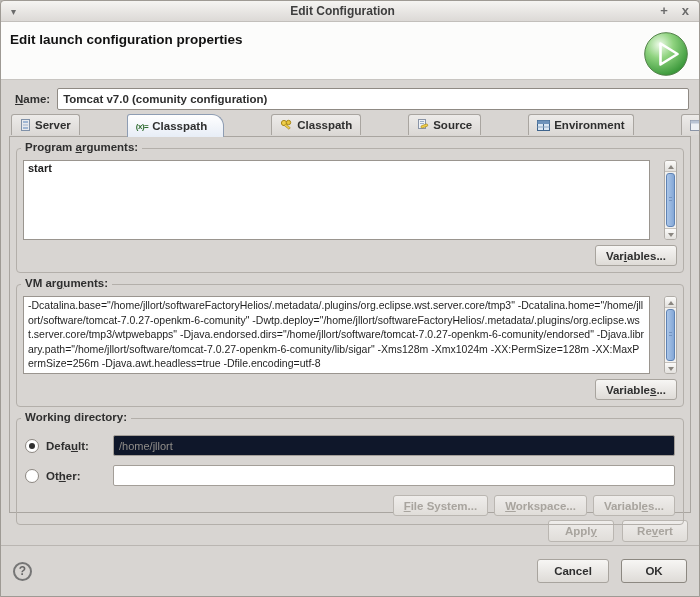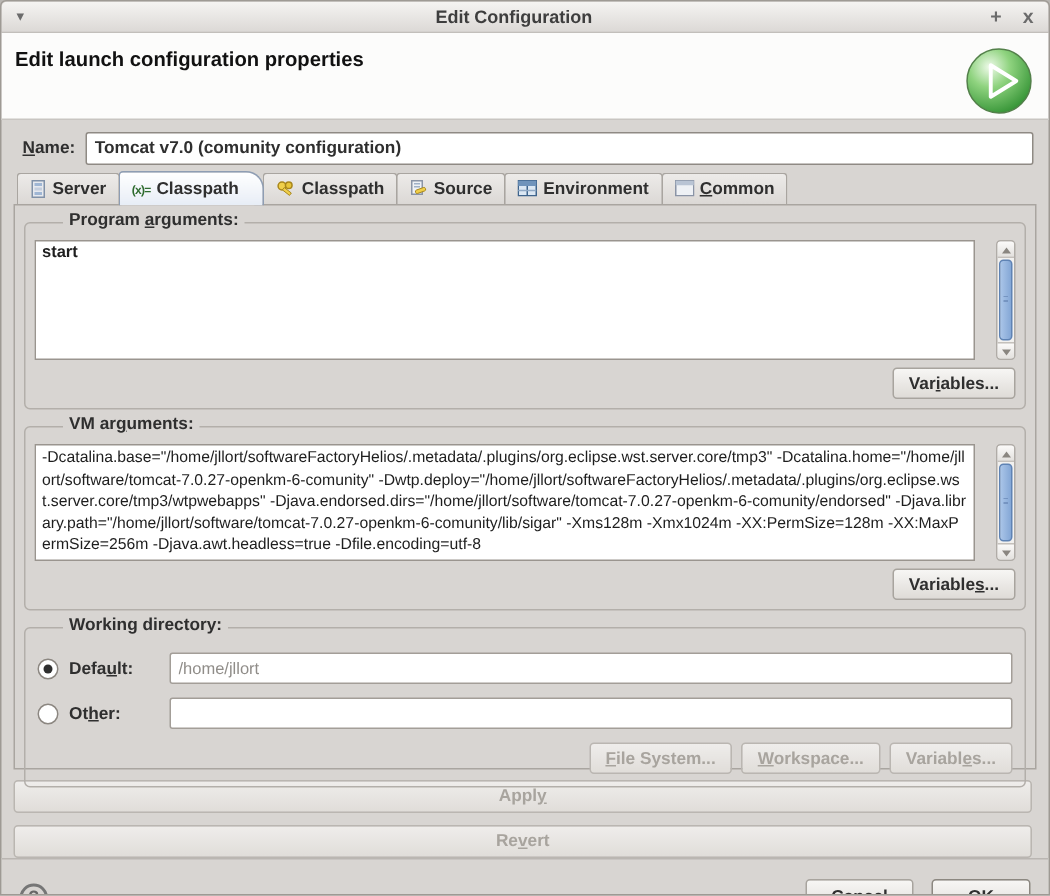--- a/index.html
+++ b/index.html
@@ -27,7 +27,7 @@
   .name-row input{flex:1;height:22px;border:1px solid #8f8a84;border-radius:2px;background:#fff;
                   font-family:"Liberation Sans",sans-serif;font-size:11.5px;font-weight:700;color:#2f2f2f;padding:0 5px;}
   
-  .tabbar{display:flex;align-items:center;position:relative;z-index:2;padding-left:2px;}
+  .tabbar{display:flex;align-items:flex-start;position:relative;z-index:2;padding-left:2px;gap:48px;}
   .tab{height:21px;display:flex;align-items:center;gap:4px;padding:0 8px;
        background:linear-gradient(#edebe9,#dbd8d5);border:1px solid #a9a5a0;border-bottom:none;
        border-radius:3px 3px 0 0;margin-right:-1px;font-size:11.5px;font-weight:600;color:#2f2f2f;cursor:default;}

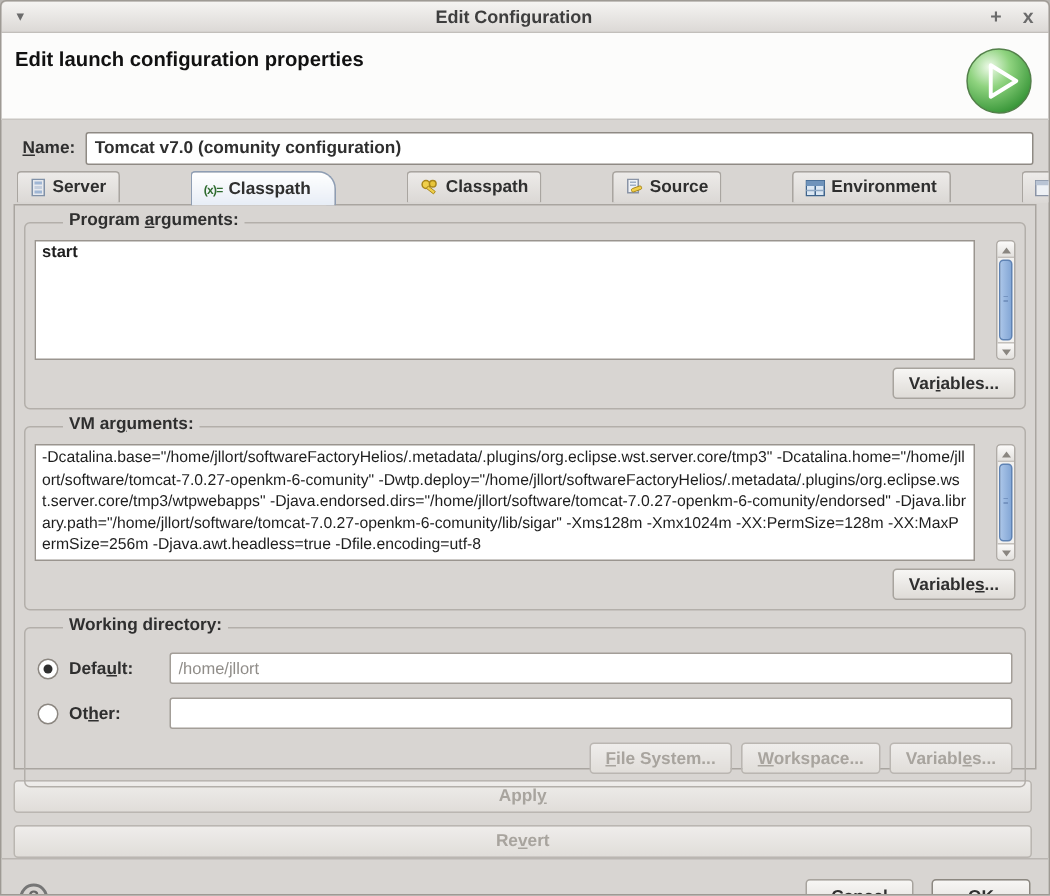--- a/index.html
+++ b/index.html
@@ -40,7 +40,7 @@
             padding:6px 5px 6px 5px;display:flex;flex-direction:column;}
   .group{position:relative;border:1px solid #b3afaa;border-radius:4px;margin:5px 1px 0 1px;
          padding:11px 6px 6px 6px;}
-  .group-label{position:absolute;top:-8px;left:25px;background:#d8d5d2;padding:0 4px;
+  .group-label{position:absolute;top:-8px;left:4px;background:#d8d5d2;padding:0 4px;
                font-size:11.5px;font-weight:600;color:#2f2f2f;}
   .textarea-wrap{display:flex;gap:14px;align-items:stretch;}
   .textbox{flex:1;background:#fff;border:1px solid #9a958f;padding:1px 4px;overflow:hidden;

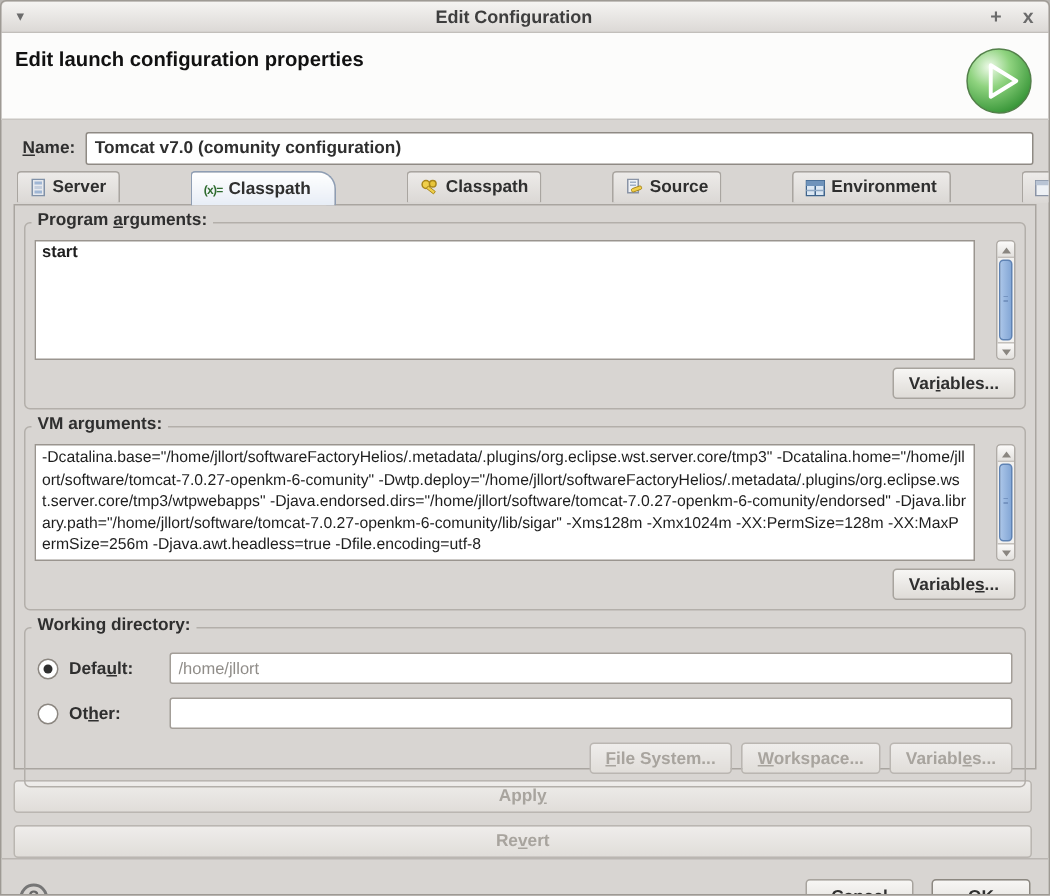--- a/index.html
+++ b/index.html
@@ -72,7 +72,7 @@
   .dir-label{width:60px;font-size:11.5px;font-weight:600;color:#2f2f2f;}
   .dir-input{flex:1;height:21px;border:1px solid #a39e98;border-radius:2px;background:#fff;
              font-family:"Liberation Sans",sans-serif;font-size:11px;padding:0 5px;color:#2f2f2f;}
-  .dir-input.disabled{background:#ffffff;color:#908d89;}
+  .dir-input.disabled{background:#0f172a;color:#908d89;}
   .dir-buttons{display:flex;justify-content:flex-end;gap:6px;margin:2px 2px 2px 0;}
   
   .apply-row{display:flex;justify-content:flex-end;gap:8px;margin:7px 3px 0 0;flex-direction:column;}

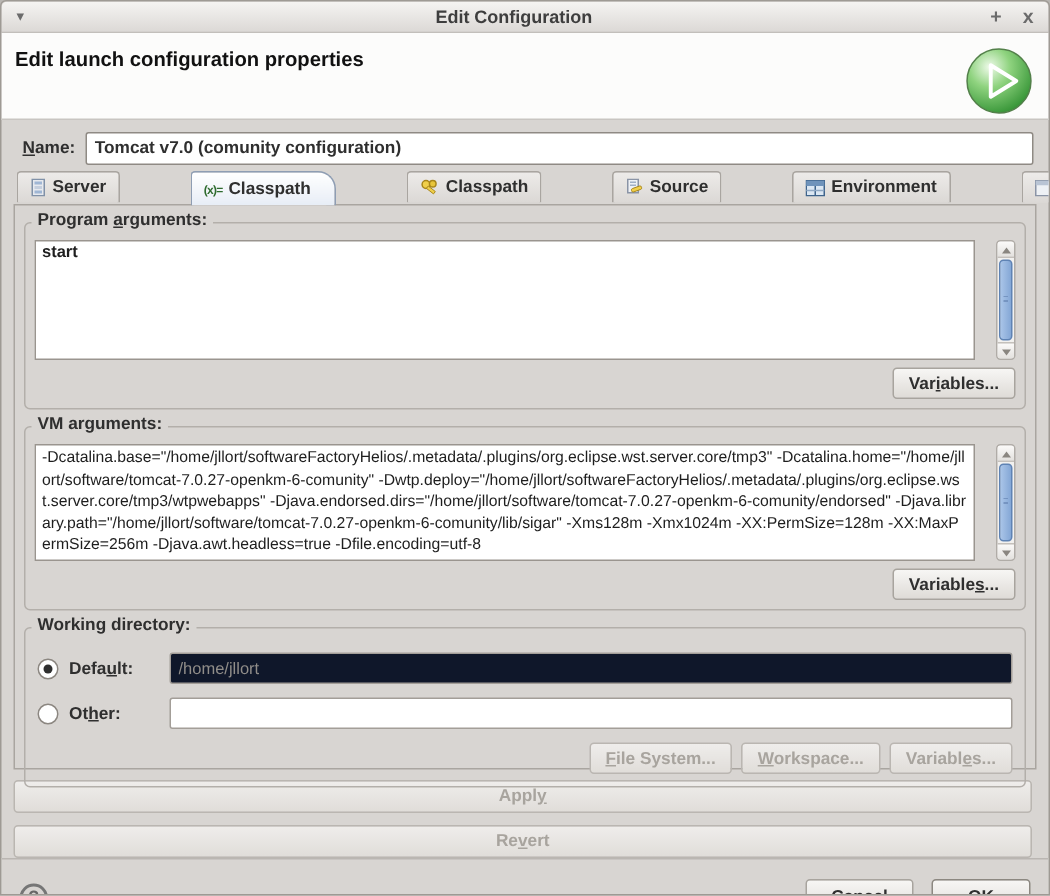--- a/index.html
+++ b/index.html
@@ -75,7 +75,7 @@
   .dir-input.disabled{background:#0f172a;color:#908d89;}
   .dir-buttons{display:flex;justify-content:flex-end;gap:6px;margin:2px 2px 2px 0;}
   
-  .apply-row{display:flex;justify-content:flex-end;gap:8px;margin:7px 3px 0 0;flex-direction:column;}
+  .apply-row{display:flex;justify-content:flex-end;gap:8px;margin:7px 3px 0 0;}
   .apply-row .btn{height:22px;min-width:66px;}
   
   .footer{height:51px;flex:0 0 51px;border-top:1px solid #bab6b2;display:flex;align-items:center;

